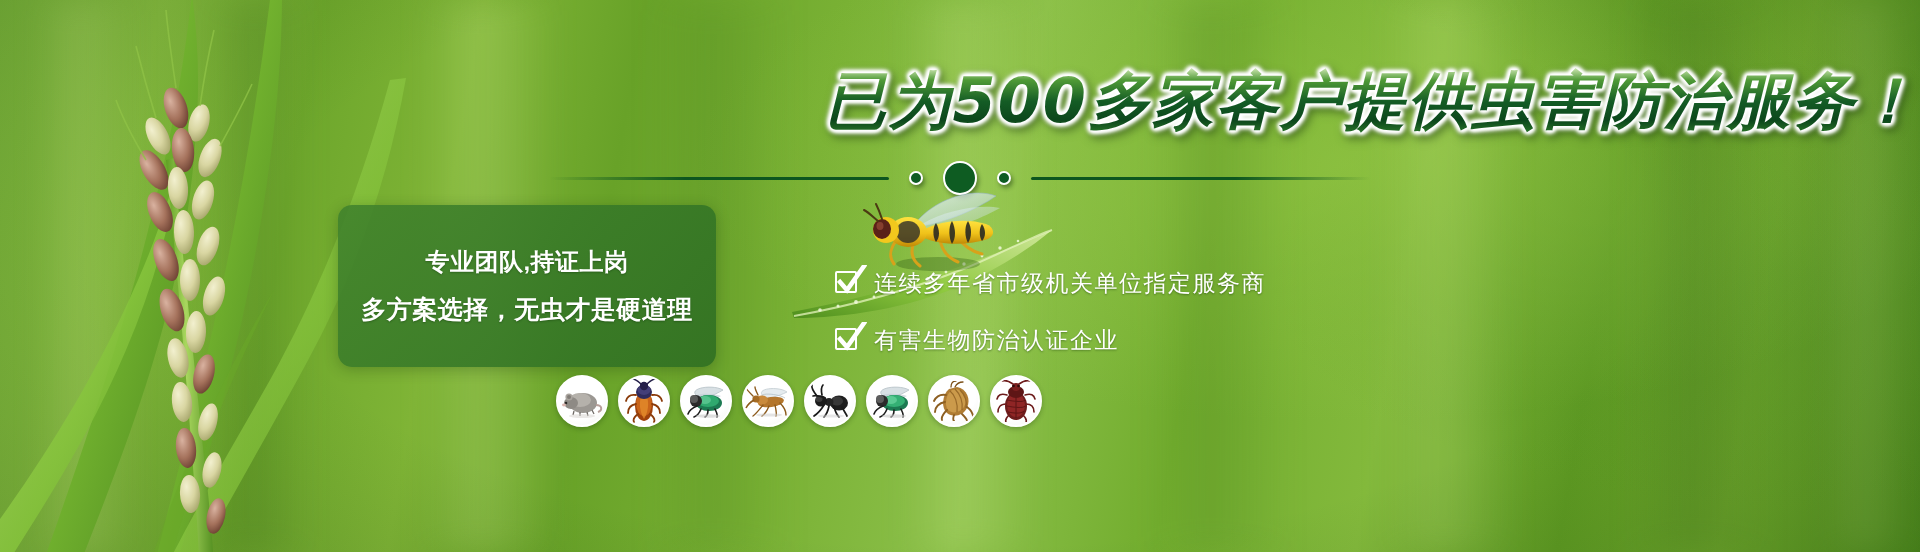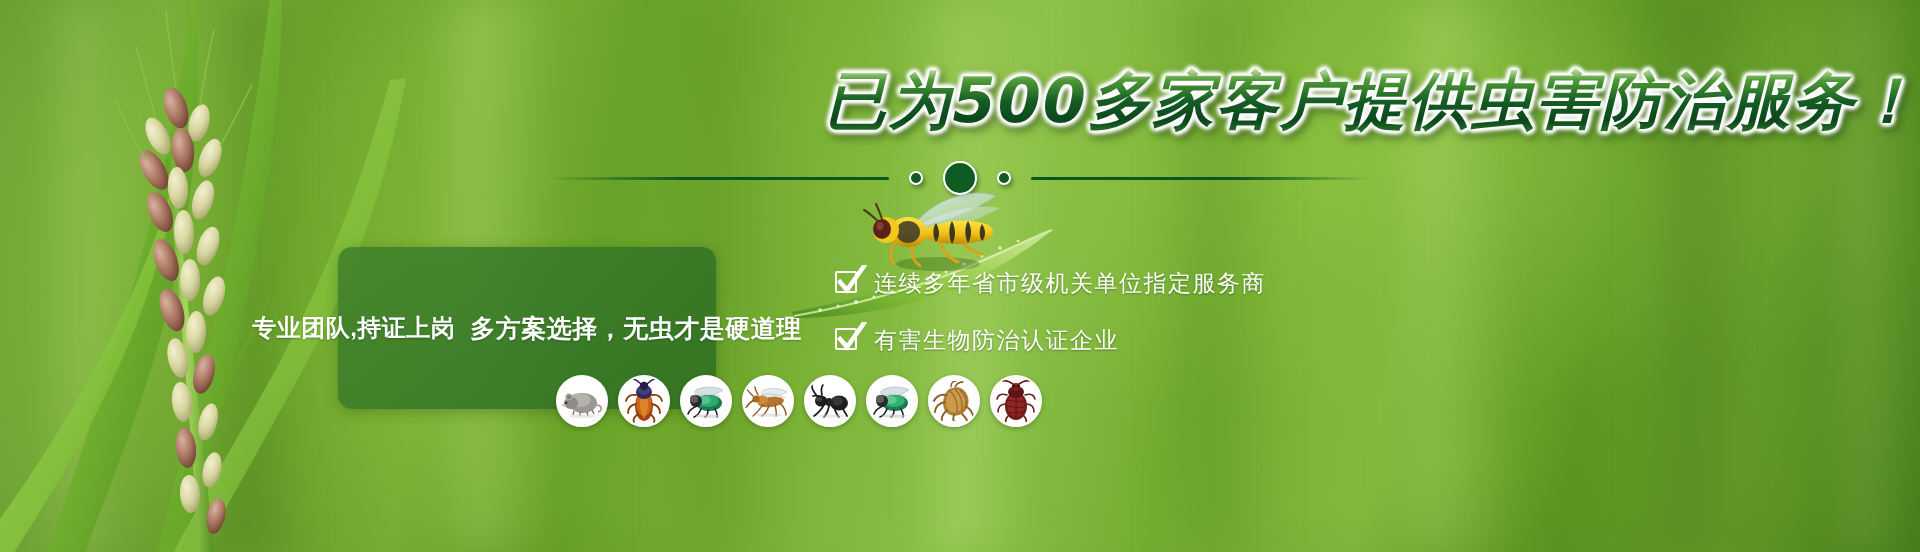--- a/index.html
+++ b/index.html
@@ -106,11 +106,10 @@
     border-radius:14px;
     background:linear-gradient(135deg, rgba(64,130,44,.88) 0%, rgba(56,122,40,.90) 45%, rgba(48,112,34,.92) 100%);
     box-shadow:0 3px 14px rgba(20,50,10,.28);
-    display:flex; flex-direction:row;
+    display:flex; flex-direction:column;
     align-items:center; justify-content:center;
     gap:15px;
     padding:8px 10px;
-    margin-top:42px;
   }
   .panel-line {
     color:#ffffff;

